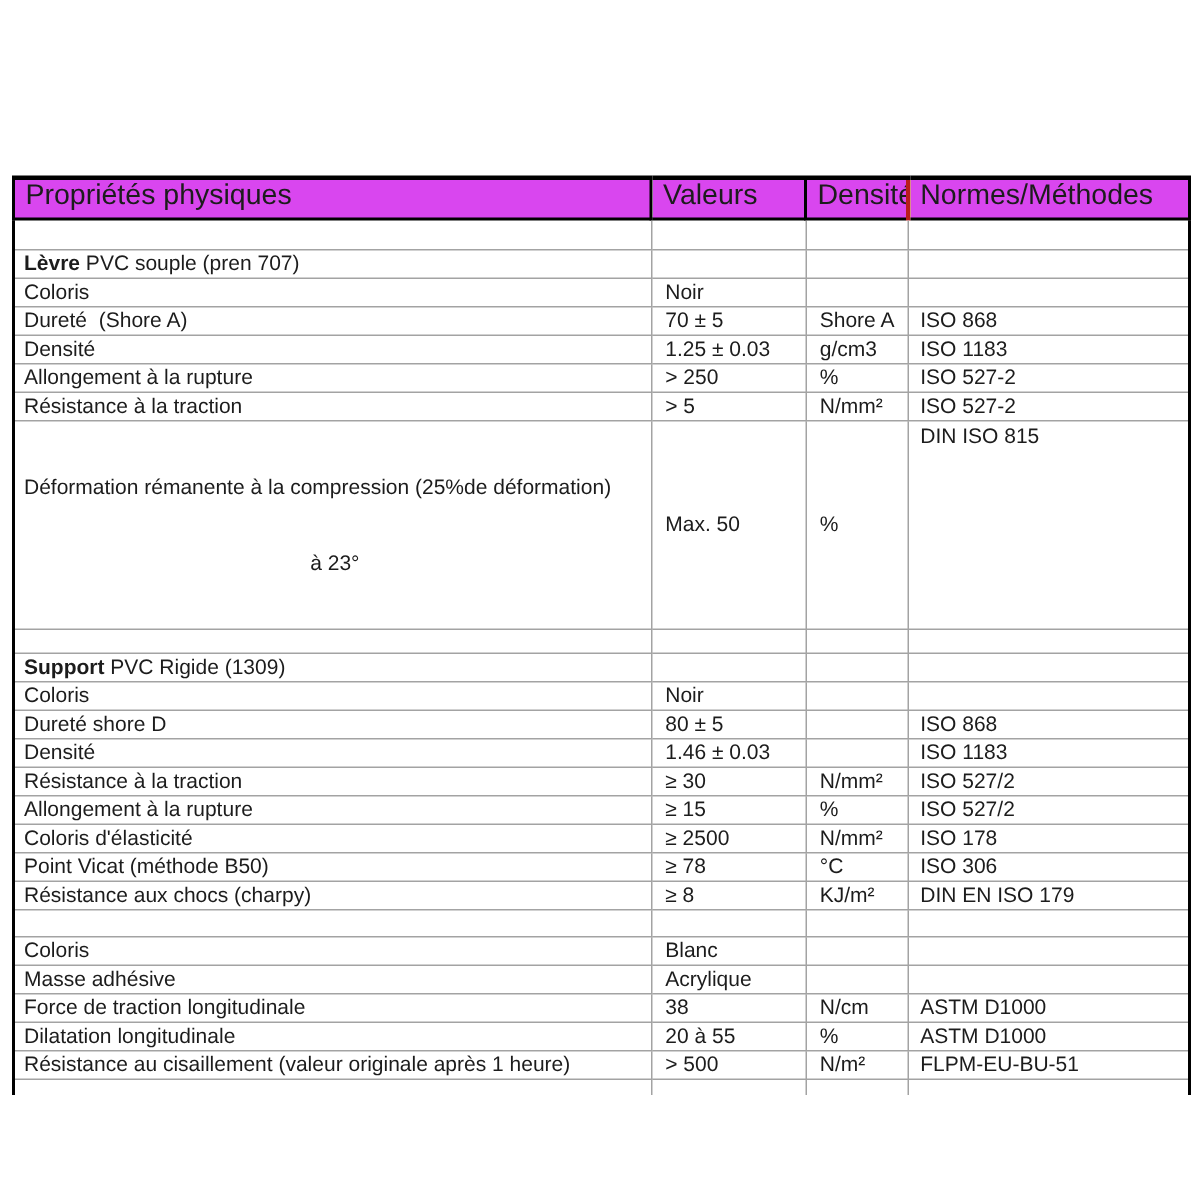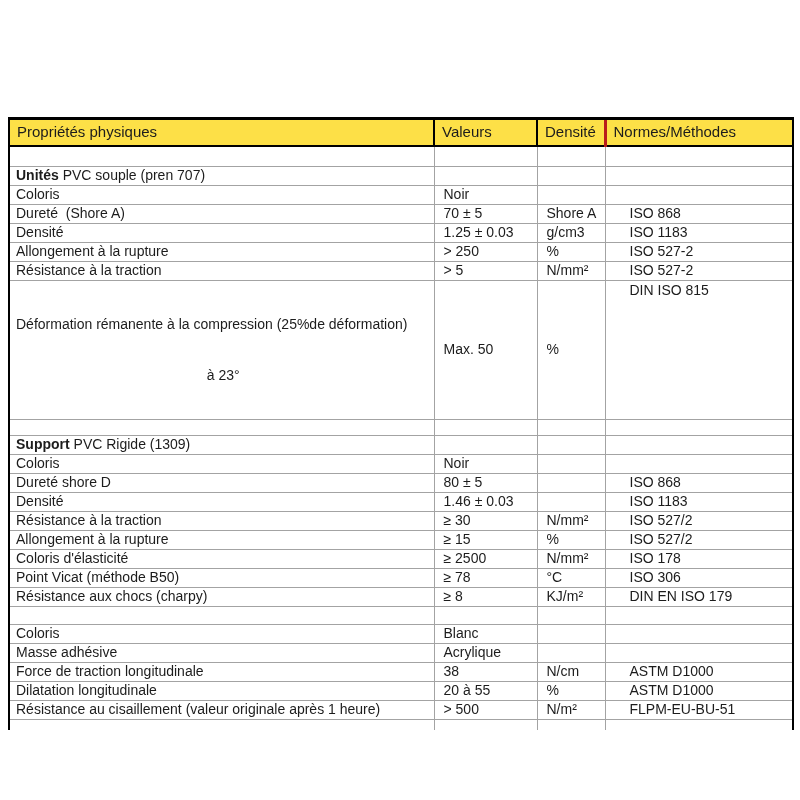--- a/index.html
+++ b/index.html
@@ -8,7 +8,7 @@
   table{border-collapse:collapse;table-layout:fixed;width:784px;border:2px solid #000;border-bottom:none;}
   col.w1{width:425px}col.w2{width:103px}col.w3{width:68px}col.w4{width:188px}
   thead tr{height:27px;}
-  thead th{background:#fde047;border:2px solid #000;border-top:3px solid #000;font-size:15px;font-weight:normal;text-align:left;padding:0 3px 2px 7px;overflow:hidden;white-space:nowrap;}
+  thead th{background:#d946ef;border:2px solid #000;border-top:3px solid #000;font-size:19px;font-weight:normal;text-align:left;padding:0 3px 2px 7px;overflow:hidden;white-space:nowrap;}
   thead th.c4{border-left:3px solid #b91c1c;}
   tbody tr{height:18px;}
   tbody tr.rh21{height:21px}

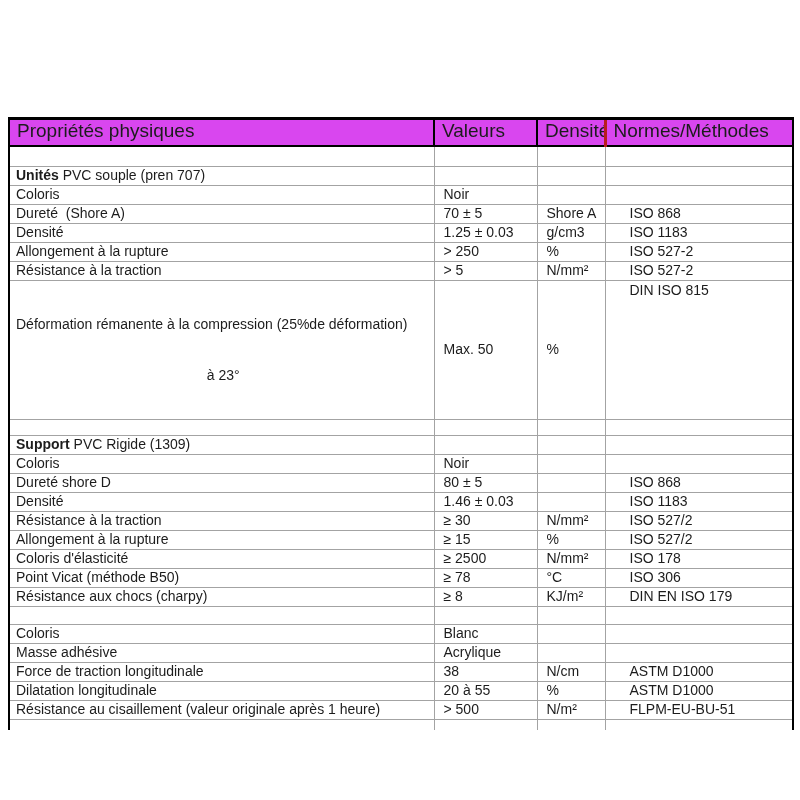--- a/index.html
+++ b/index.html
@@ -53,7 +53,7 @@
         </tr>
 
     <tr>
-      <td class="c1"><span class="b">Unités</span><span> PVC souple (pren 707)</span></td>
+      <td class="c1"><span class="b">Lèvre</span><span> PVC souple (pren 707)</span></td>
       <td class="c2"></td>
           <td class="c3"></td>
           <td class="c4"></td>

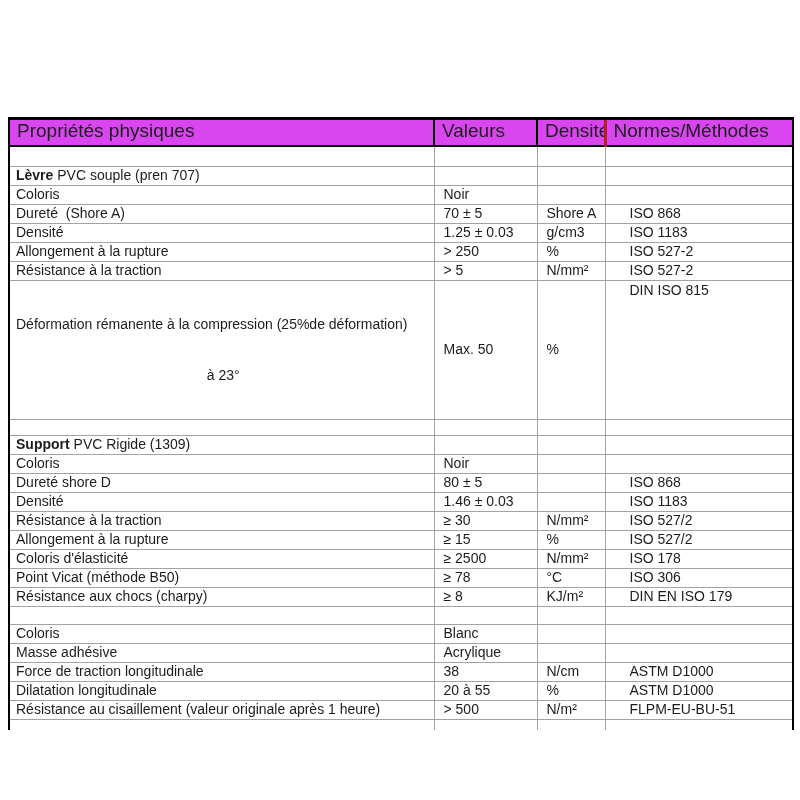--- a/index.html
+++ b/index.html
@@ -18,7 +18,7 @@
   td{border:1px solid #a3a3a3;font-size:14px;line-height:17px;vertical-align:middle;padding:0 3px 1px 6px;overflow:hidden;white-space:pre-wrap;}
   td.c2{padding-left:9px}
   td.c3{padding-left:9px}
-  td.c4{padding-left:24px}
+  td.c4{padding-left:8px}
   td.top{vertical-align:top;padding-top:1px}
   tr.last td{border-bottom:none}
   .b{font-weight:bold}

